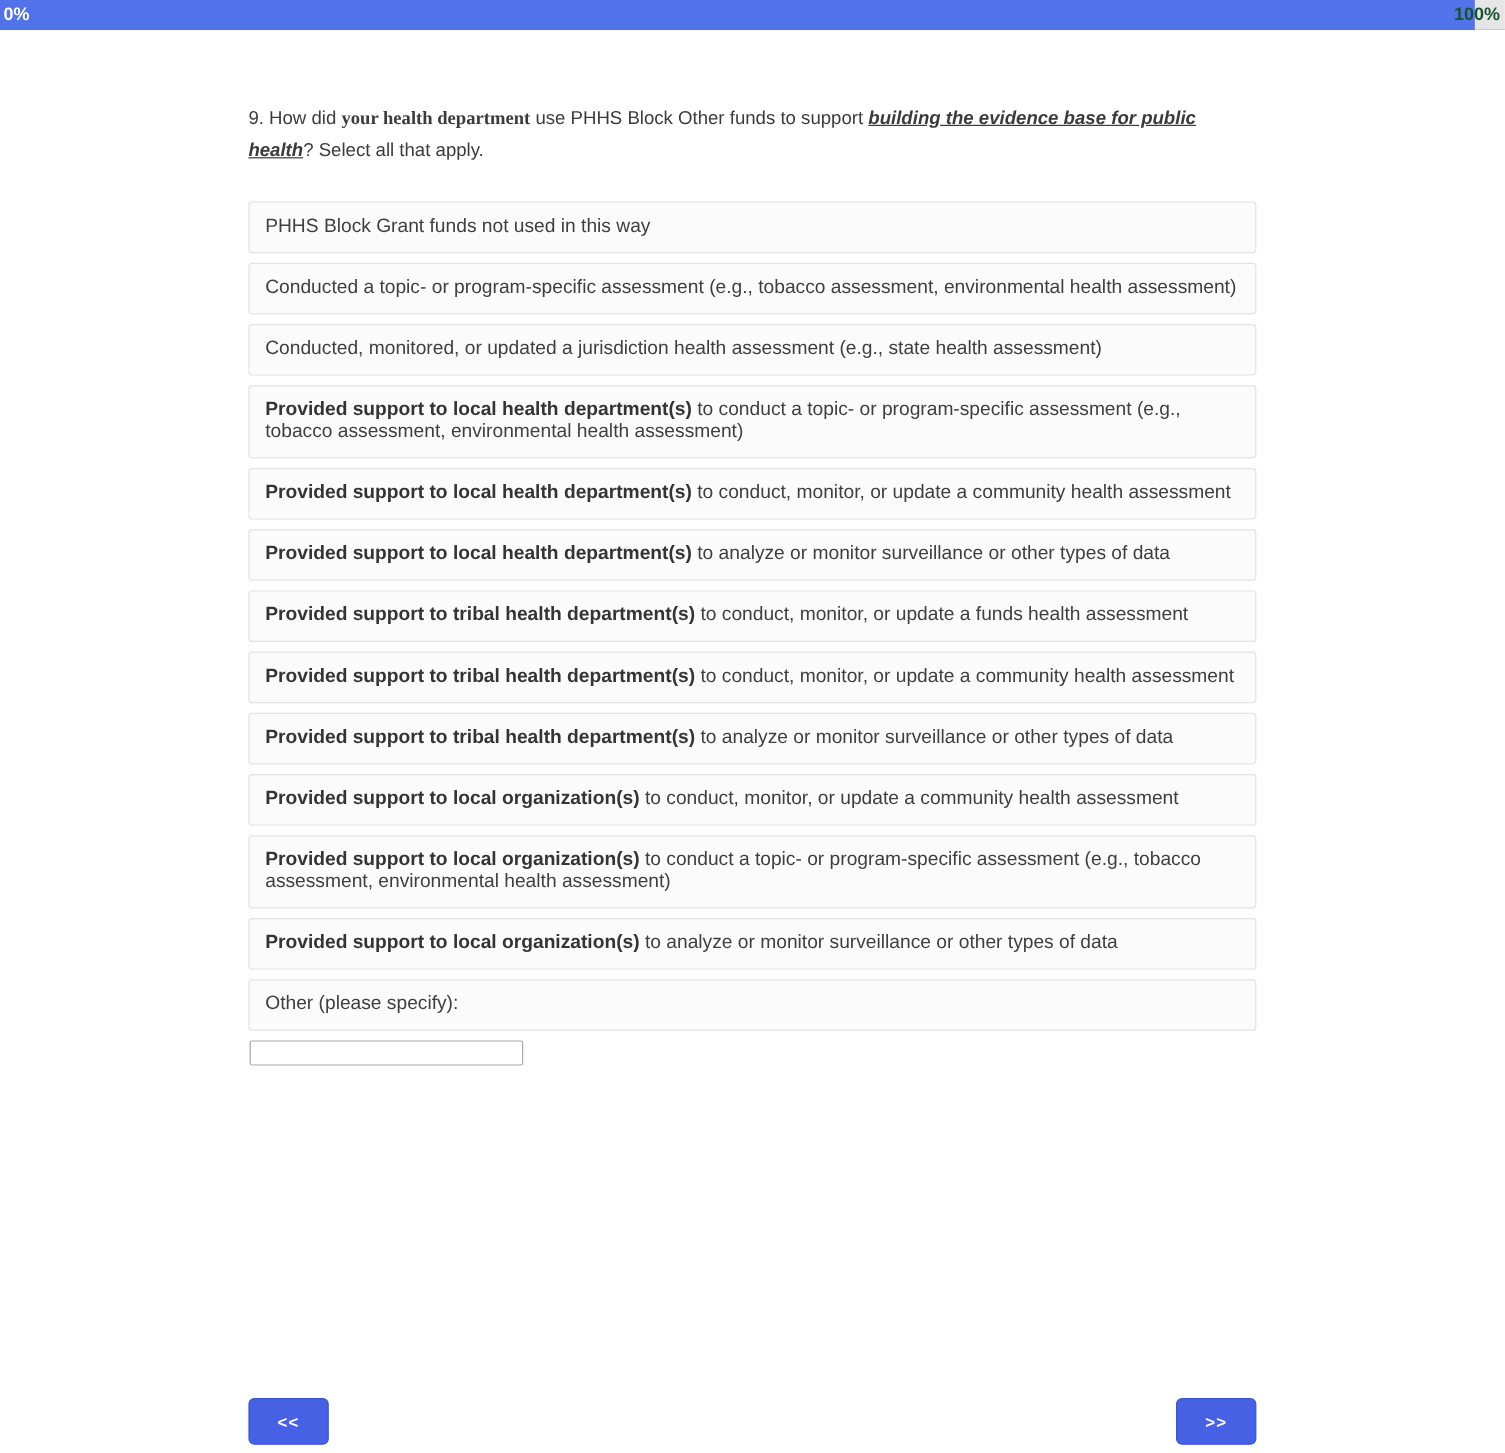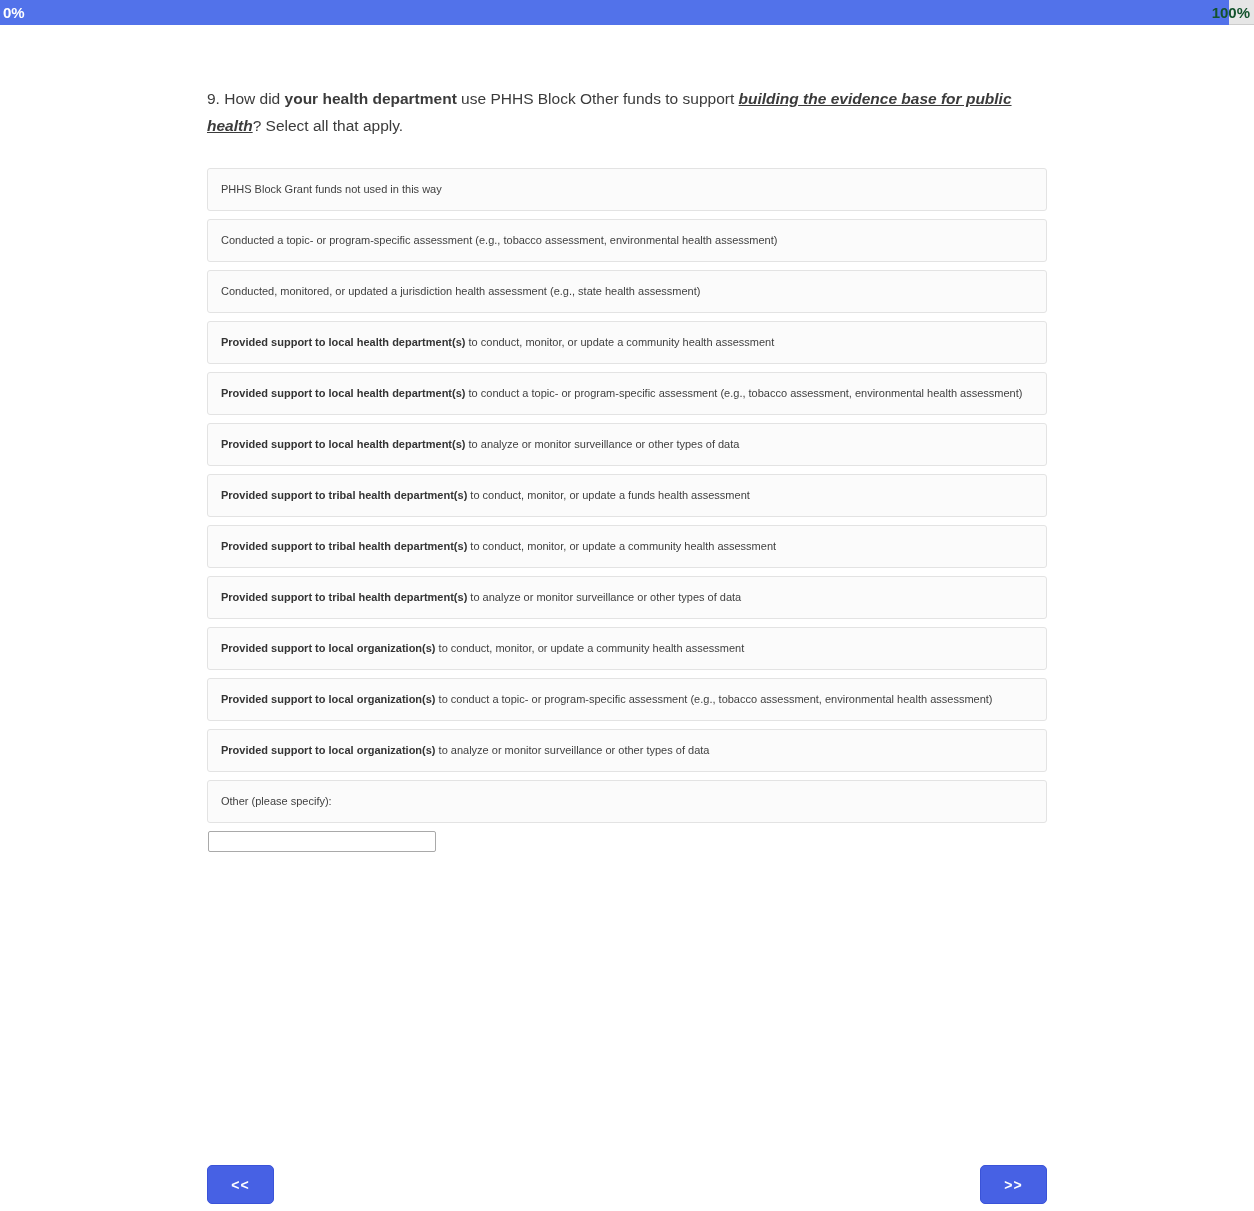--- a/index.html
+++ b/index.html
@@ -69,7 +69,7 @@
     line-height: 27px;
     color: #3b3b3b;
   }
-  .q-bold { font-weight: bold; }
+  .q-bold { font-weight: bold; font-family: Liberation Serif, serif; }
   .q-emph {
     font-weight: bold;
     font-style: italic;

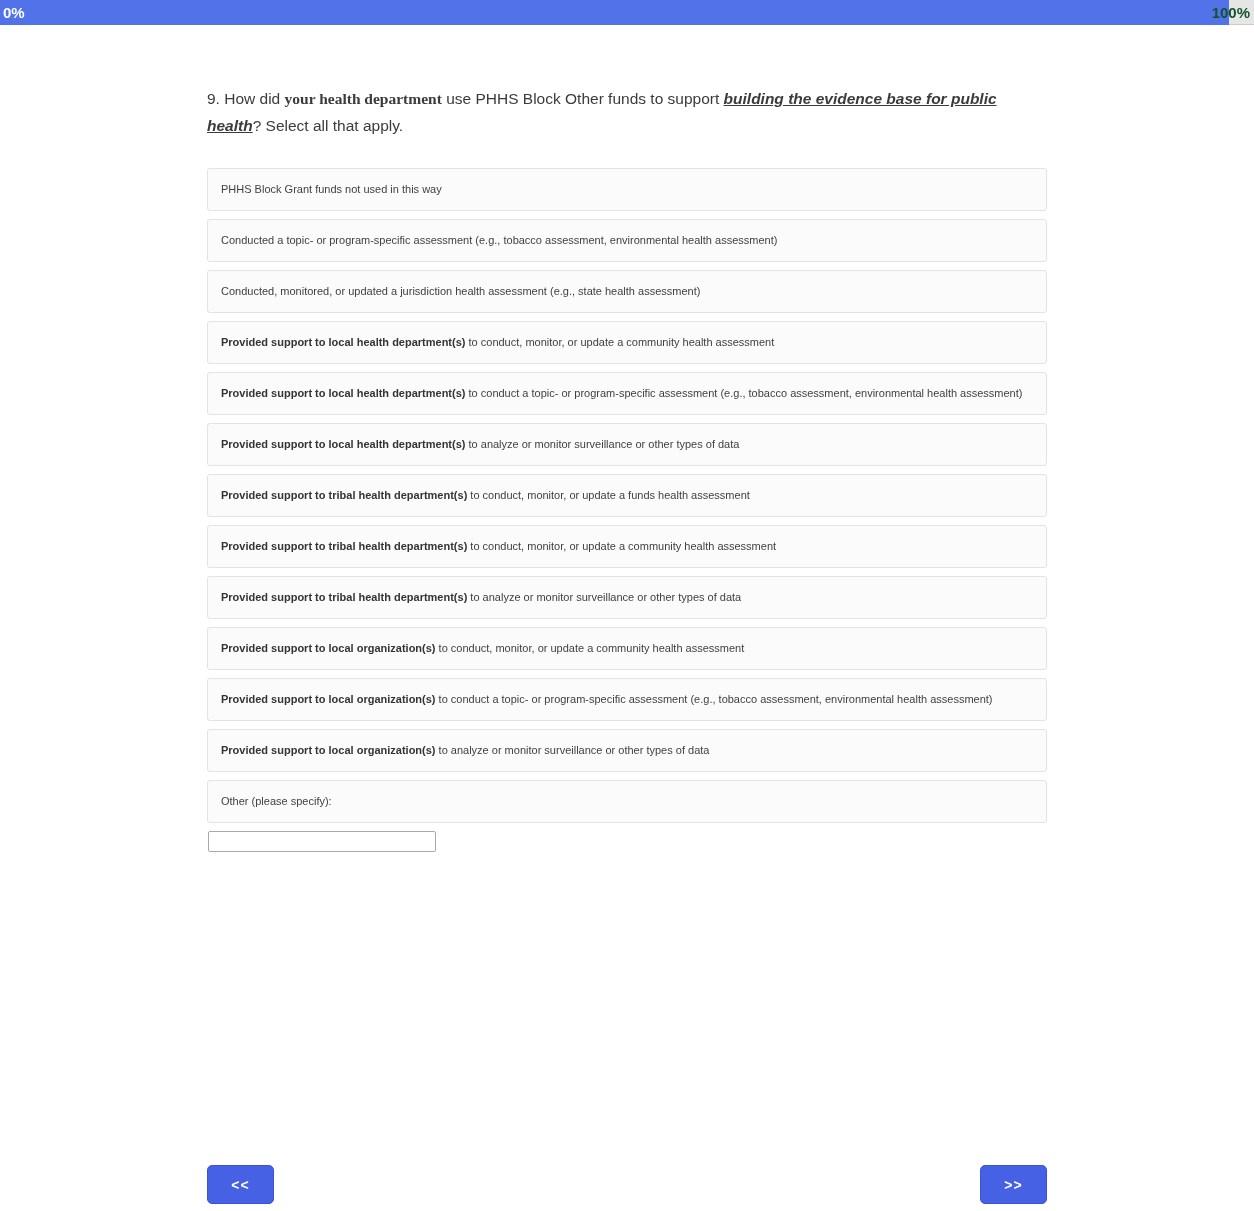--- a/index.html
+++ b/index.html
@@ -89,7 +89,7 @@
     border-radius: 3px;
     margin-bottom: 8px;
     padding: 11px 13px 12px 13px;
-    font-size: 11px;
+    font-size: 16px;
     line-height: 18px;
     color: #3f3f3f;
     min-height: 41px;

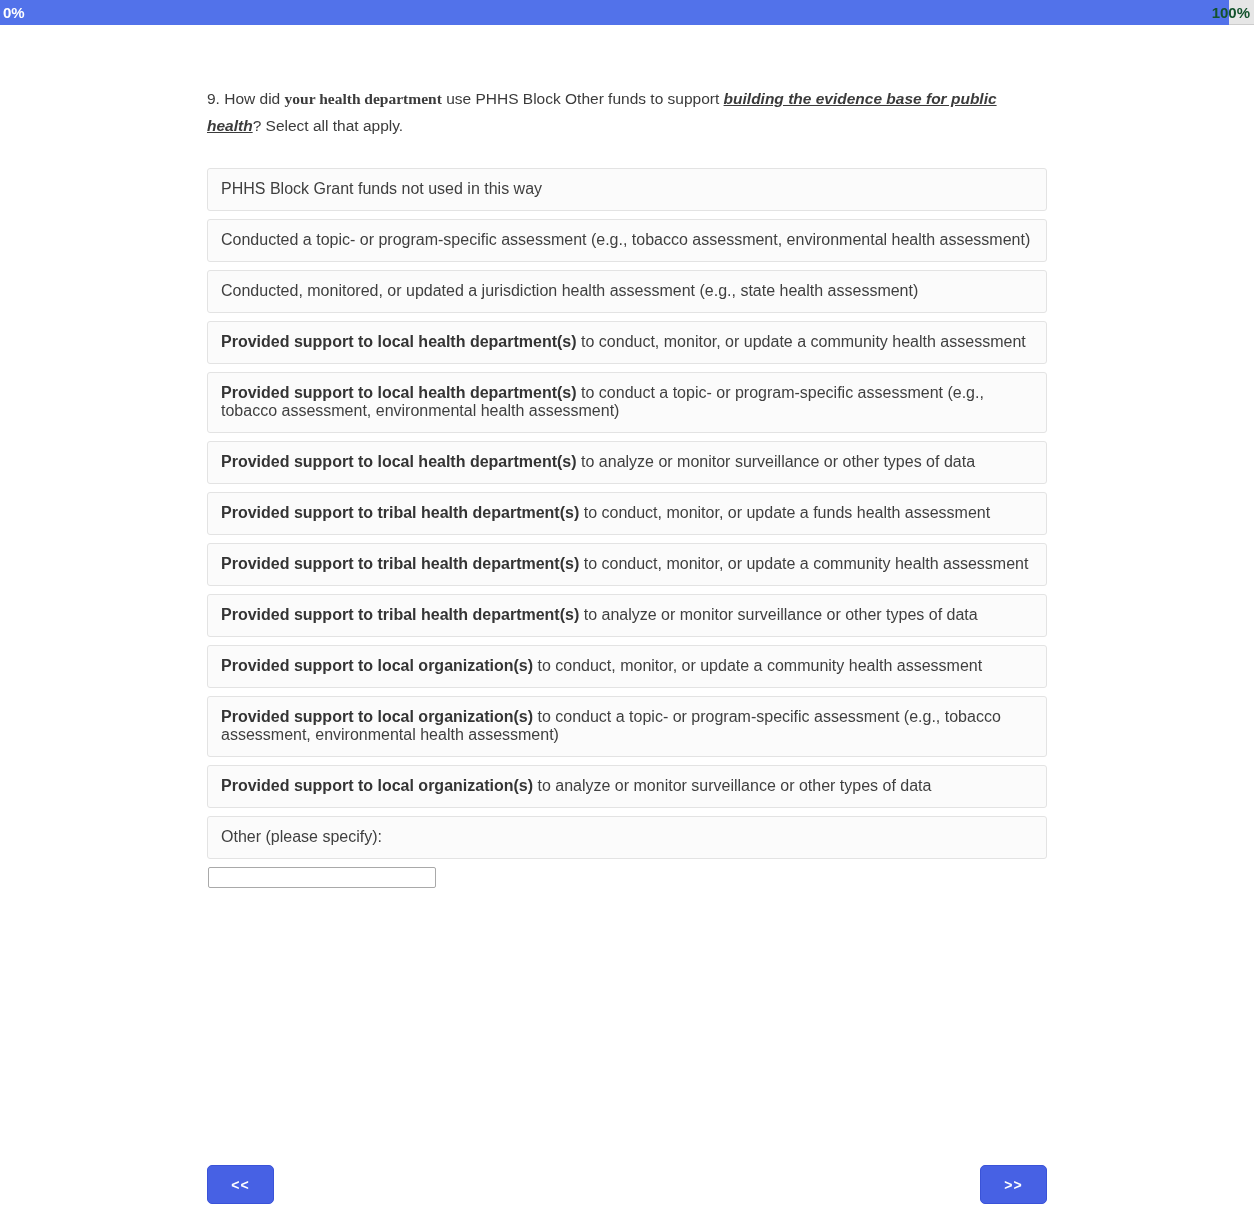--- a/index.html
+++ b/index.html
@@ -169,11 +169,11 @@
 
 
     <div class="option">
+      <span class="lead">Provided support to local health department(s)</span><span> to conduct a topic- or program-specific assessment (e.g., tobacco assessment, environmental health assessment)</span>
+    </div>
+
+    <div class="option">
       <span class="lead">Provided support to local health department(s)</span><span> to conduct, monitor, or update a community health assessment</span>
-    </div>
-
-    <div class="option">
-      <span class="lead">Provided support to local health department(s)</span><span> to conduct a topic- or program-specific assessment (e.g., tobacco assessment, environmental health assessment)</span>
     </div>
 
     <div class="option">

